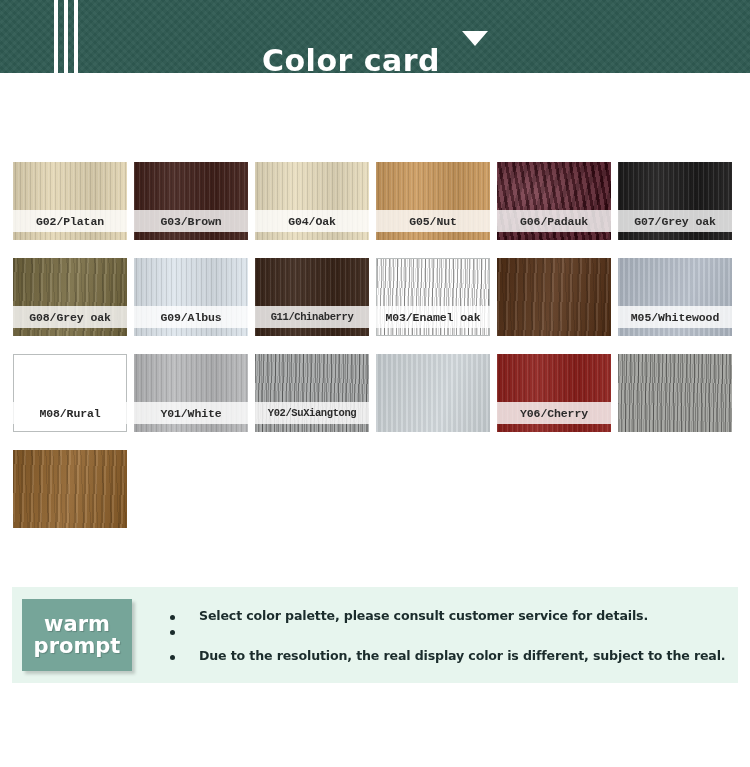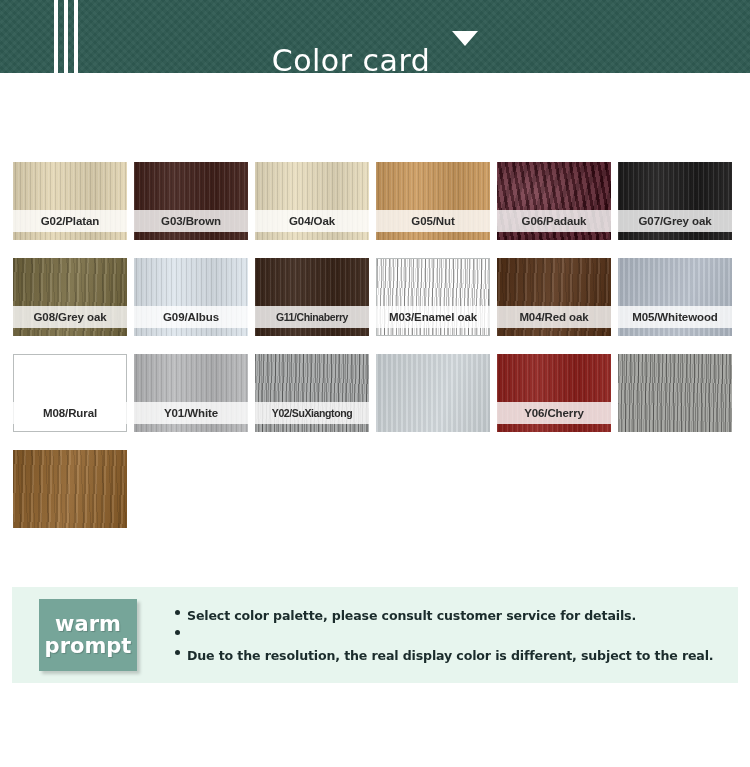--- a/index.html
+++ b/index.html
@@ -35,7 +35,7 @@
   .banner-title {
     color: #ffffff;
     font-size: 30px;
-    font-weight: 400;
+    font-weight: 700;
     letter-spacing: 0.5px;
     line-height: 1;
     font-family: "DejaVu Sans", "Liberation Sans", sans-serif;

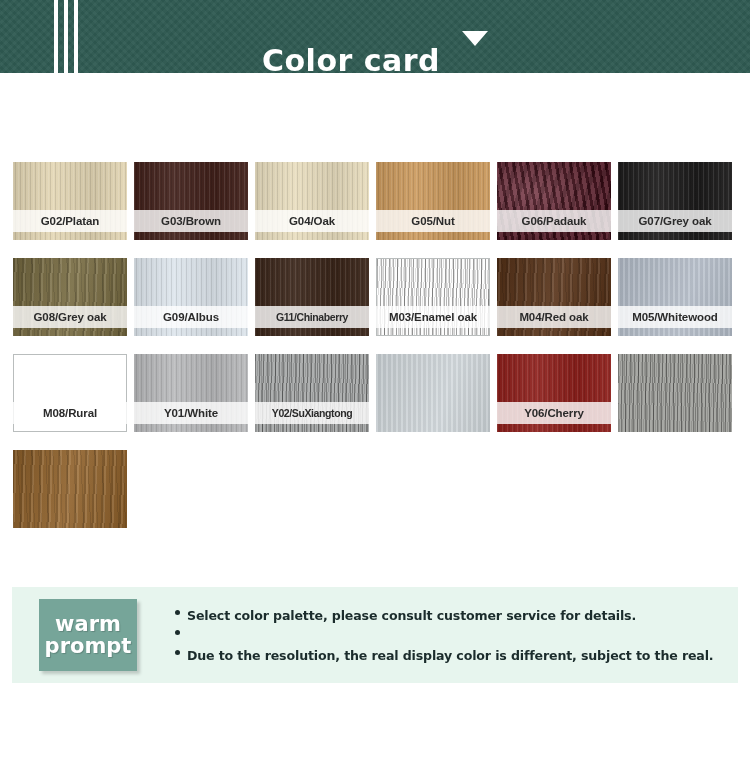--- a/index.html
+++ b/index.html
@@ -78,7 +78,7 @@
     font-weight: 700;
     letter-spacing: -0.1px;
     white-space: nowrap;
-    font-family: Liberation Sans, sans-serif;
+    font-family: Liberation Mono, monospace;
     margin-top: 16px;
   }
   .swatch .label.tight { font-size: 10.5px; letter-spacing: -0.4px; }

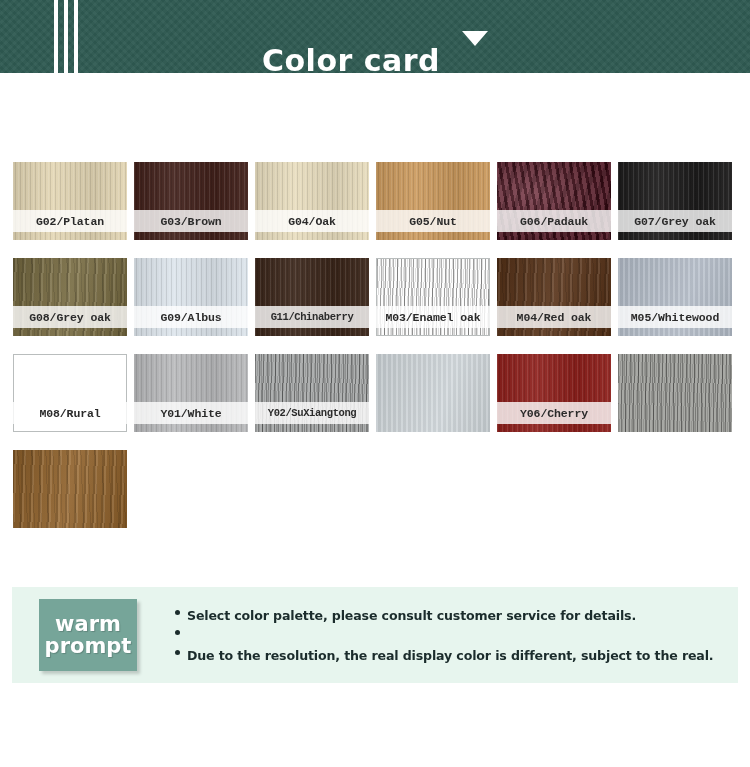--- a/index.html
+++ b/index.html
@@ -186,7 +186,6 @@
       </div>
       <div class="swatch">
         <div class="tex" style="background-color: rgb(91, 52, 24); background-image: repeating-linear-gradient(92deg, rgba(0, 0, 0, 0.16) 0px, rgba(0, 0, 0, 0.16) 2px, rgba(255, 255, 255, 0.09) 2px, rgba(255, 255, 255, 0.09) 4px, rgba(0, 0, 0, 0.05) 4px, rgba(0, 0, 0, 0.05) 9px), repeating-linear-gradient(88deg, rgba(0, 0, 0, 0.1) 0px, rgba(0, 0, 0, 0.1) 1px, rgba(255, 255, 255, 0) 1px, rgba(255, 255, 255, 0) 7px), linear-gradient(100deg, rgba(0, 0, 0, 0.16), rgba(255, 255, 255, 0.1) 50%, rgba(0, 0, 0, 0.14));"></div>
-        <div class="label">M04/Red oak</div>
       </div>
       <div class="swatch">
         <div class="tex" style="background-color: rgb(179, 188, 200); background-image: repeating-linear-gradient(90deg, rgba(255, 255, 255, 0.12) 0px, rgba(255, 255, 255, 0.12) 2px, rgba(0, 0, 0, 0.05) 2px, rgba(0, 0, 0, 0.05) 5px), linear-gradient(105deg, rgba(0, 0, 0, 0.08), rgba(255, 255, 255, 0.12) 60%, rgba(0, 0, 0, 0.07));"></div>

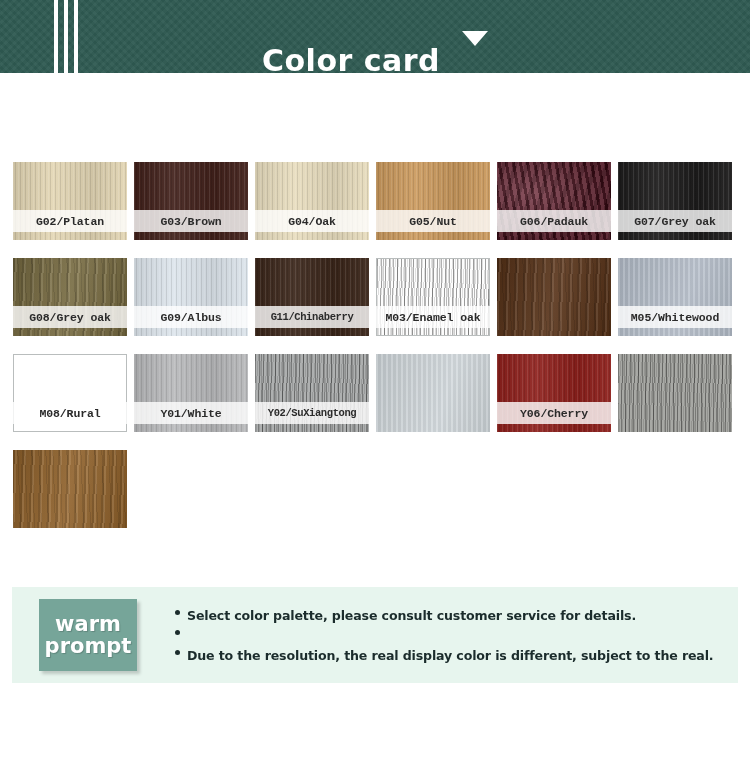--- a/index.html
+++ b/index.html
@@ -92,8 +92,8 @@
     display: flex; align-items: center;
   }
   .prompt-badge {
-    margin-left: 27px;
-    width: 98px; height: 72px;
+    margin-left: 10px;
+    width: 110px; height: 72px;
     background: #76a599;
     box-shadow: 3px 3px 3px rgba(0,0,0,0.18);
     display: flex; flex-direction: column;

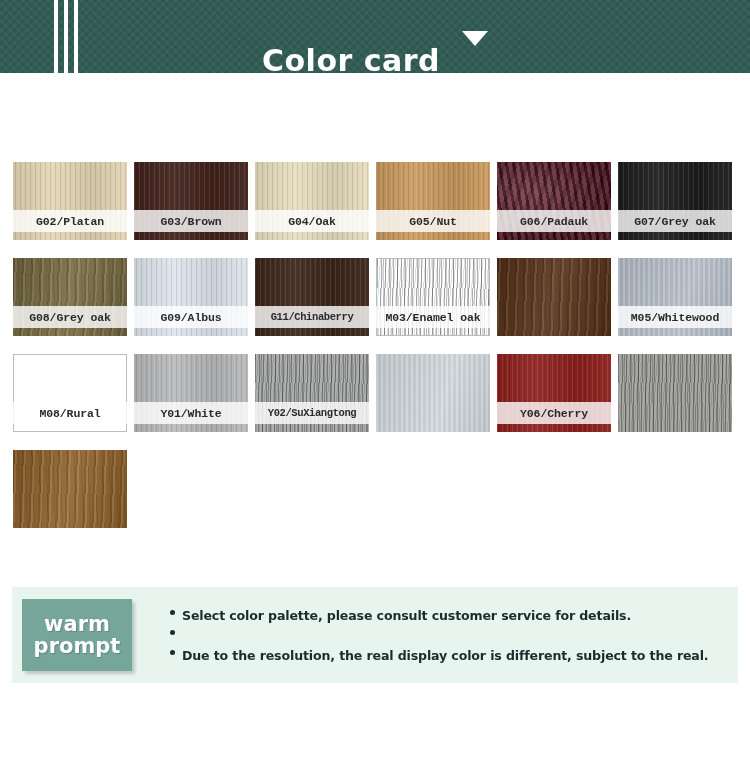--- a/index.html
+++ b/index.html
@@ -113,7 +113,7 @@
     flex: 1 1 auto;
   }
   .prompt-item {
-    display: flex; align-items: center; gap: 7px;
+    display: flex; align-items: flex-end; gap: 24px;
     color: #1b2c2c;
     font-size: 12.6px;
     font-weight: 700;

